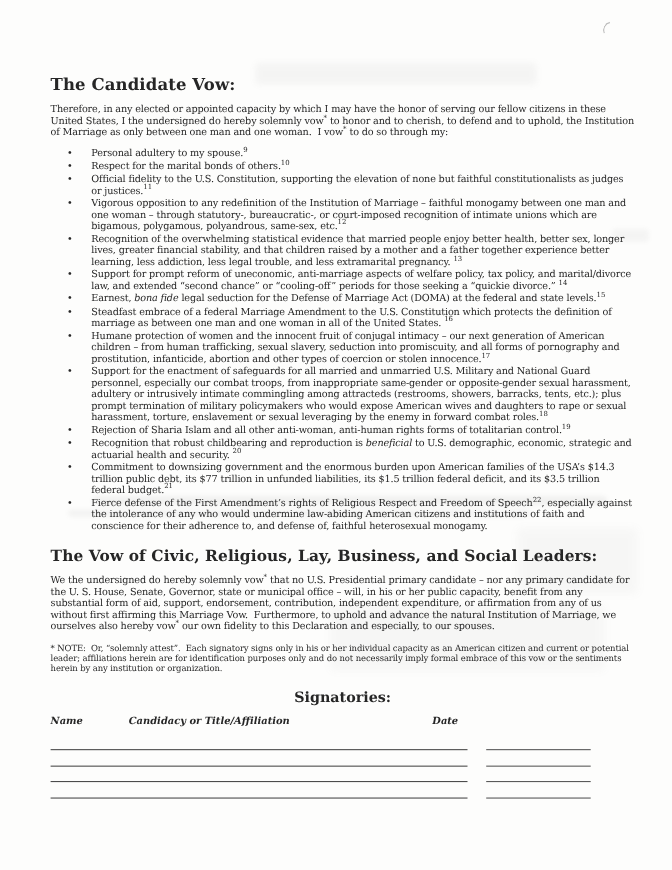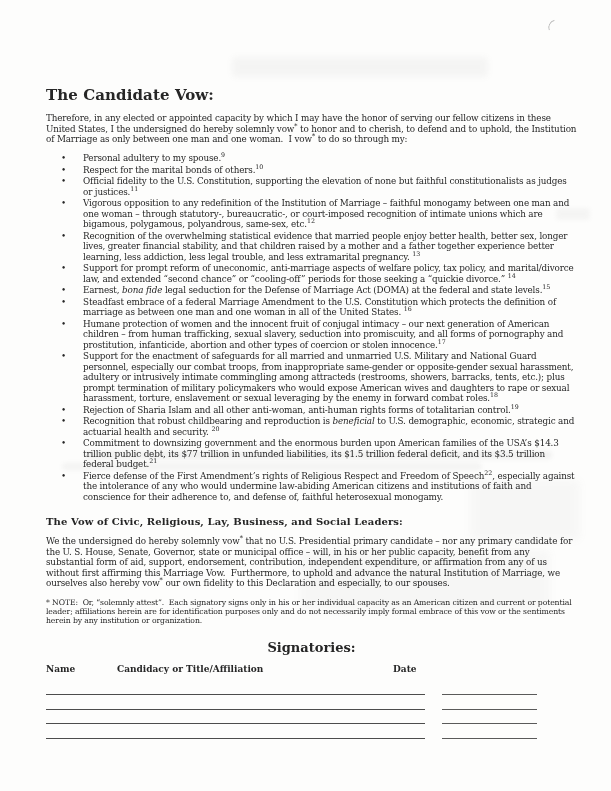--- a/index.html
+++ b/index.html
@@ -13,7 +13,7 @@
   }
   .page{
     position:absolute;inset:0;
-    padding:86px 34px 0 46px;
+    padding:68px 34px 0 46px;
     box-sizing:border-box;
     z-index:2;
   }

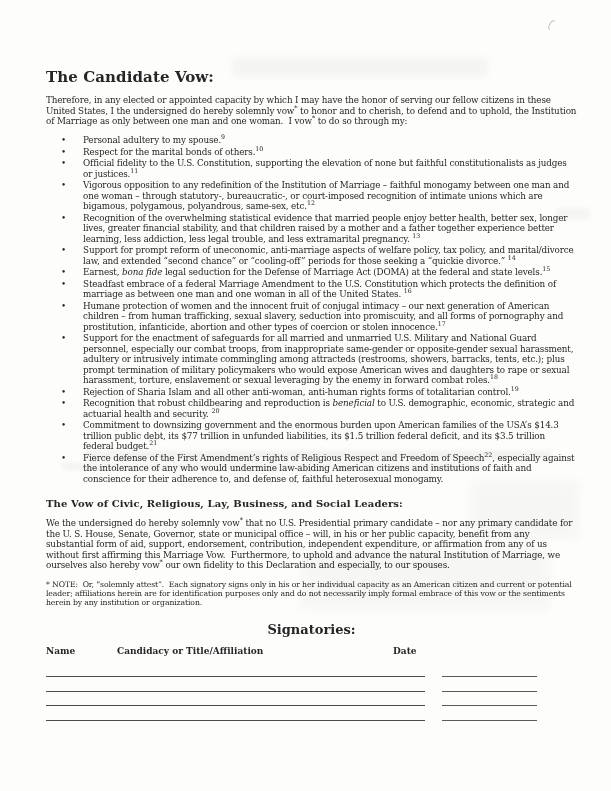--- a/index.html
+++ b/index.html
@@ -18,7 +18,7 @@
     z-index:2;
   }
   h1.doc-h1{font-size:15px;margin:0 0 9px 0;font-weight:bold;letter-spacing:.1px;}
-  h2.doc-h2{font-size:10px;margin:14px 0 9px 0;font-weight:bold;letter-spacing:.1px;}
+  h2.doc-h2{font-size:14px;margin:14px 0 9px 0;font-weight:bold;letter-spacing:.1px;}
   h3.doc-h3{font-size:13px;margin:14px 0 9px 0;font-weight:bold;text-align:center;}
   .body-text{
     font-size:8.8px;line-height:10.5px;letter-spacing:-.15px;

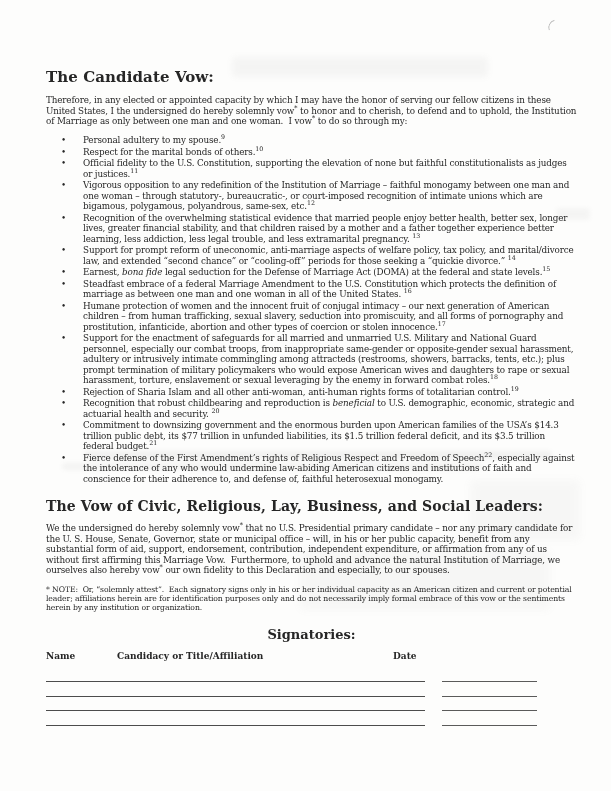--- a/index.html
+++ b/index.html
@@ -31,7 +31,7 @@
   sup{font-size:6.3px;line-height:0;vertical-align:super;letter-spacing:0;}
   .closing{font-size:13.5px;font-weight:bold;font-style:italic;margin:13px 0 11px 0;}
   .footnote{font-size:7.7px;line-height:9.4px;letter-spacing:-.1px;white-space:pre-wrap;}
-  .sig-head{display:flex;font-weight:bold;font-size:9px;margin:2px 0 7px 0;}
+  .sig-head{display:flex;font-weight:bold;font-size:9px;margin:2px 0 7px 0;font-style:italic;}
   .col-name{width:71px;}
   .col-cand{width:276px;}
   .col-date{width:100px;}

